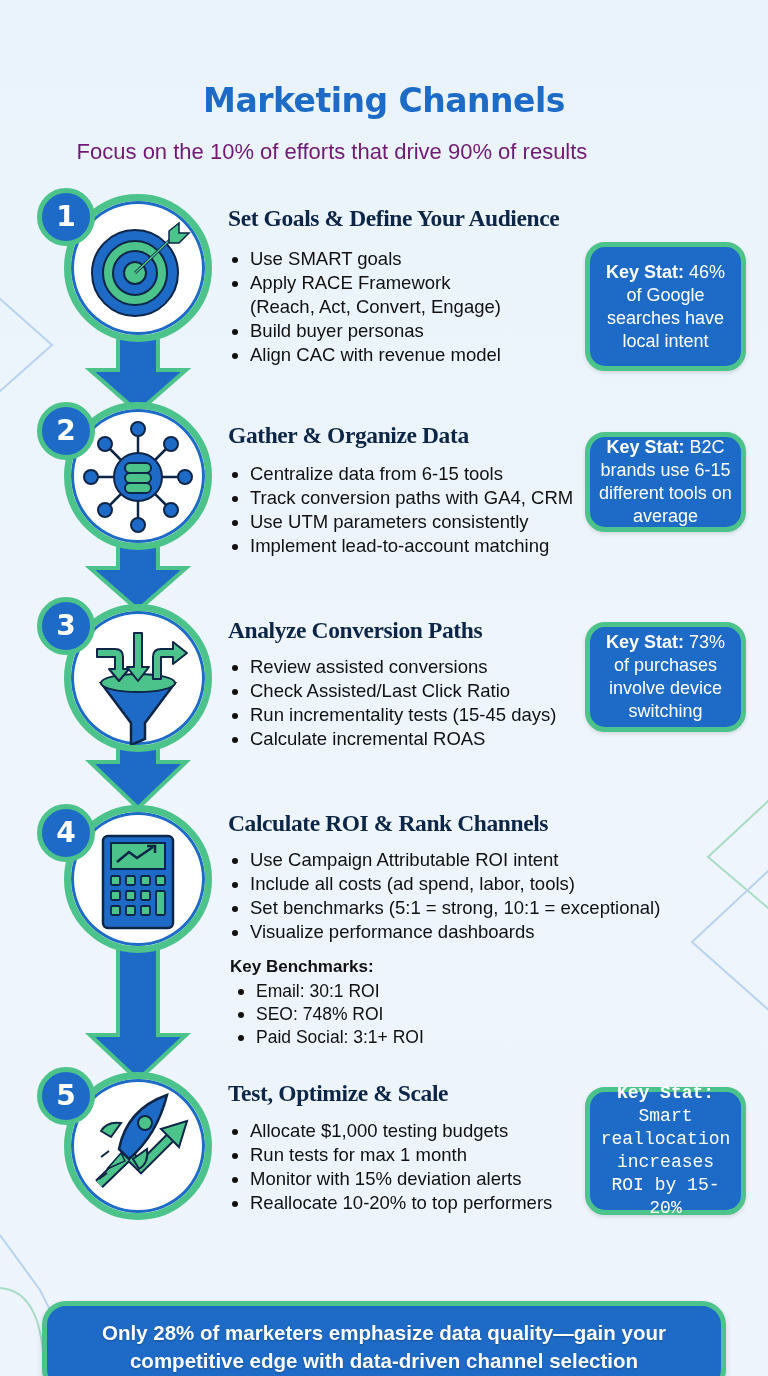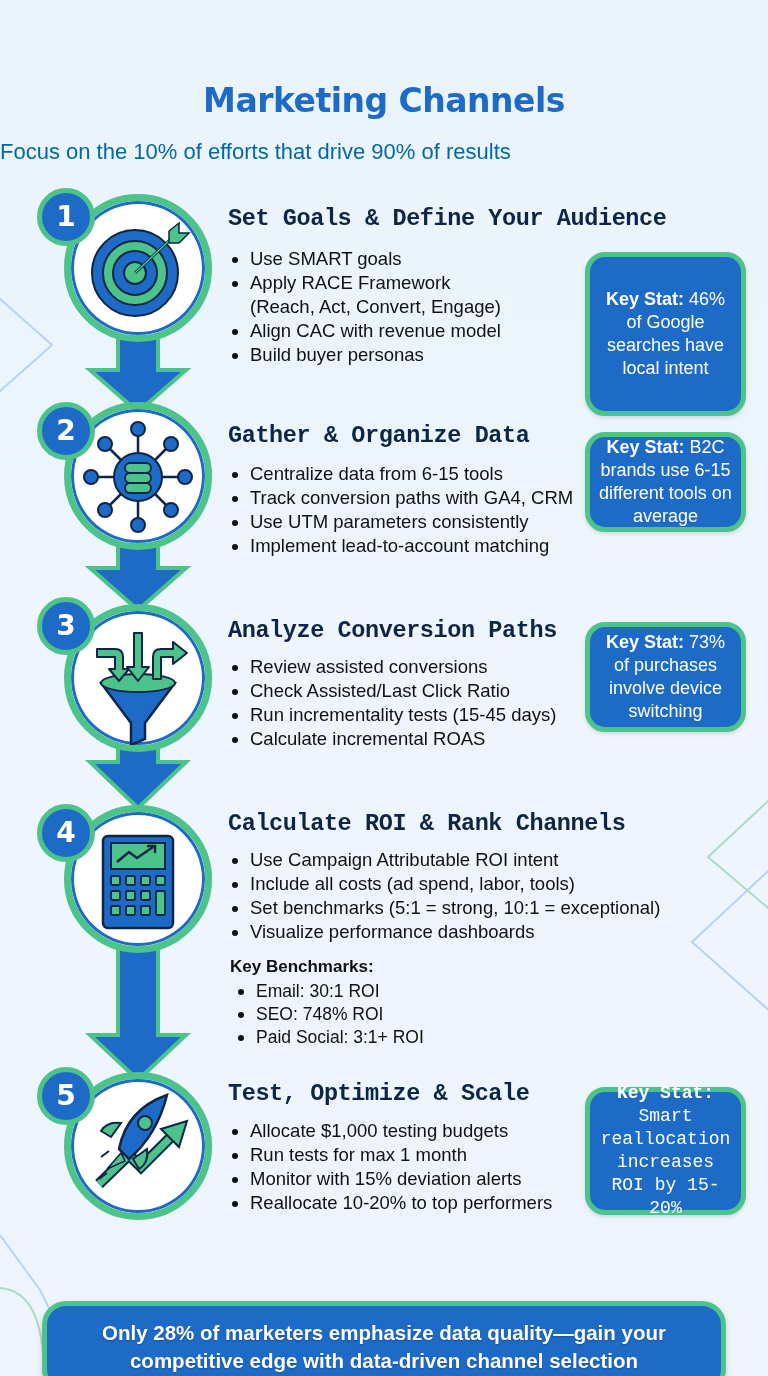--- a/index.html
+++ b/index.html
@@ -21,7 +21,7 @@
     }
     .subtitle {
       position: absolute; left: 0; top: 139px; width: 664px;
-      font-size: 22px; color: #0369a1;
+      text-align: center; font-size: 22px; color: #701a75;
     }
 
     

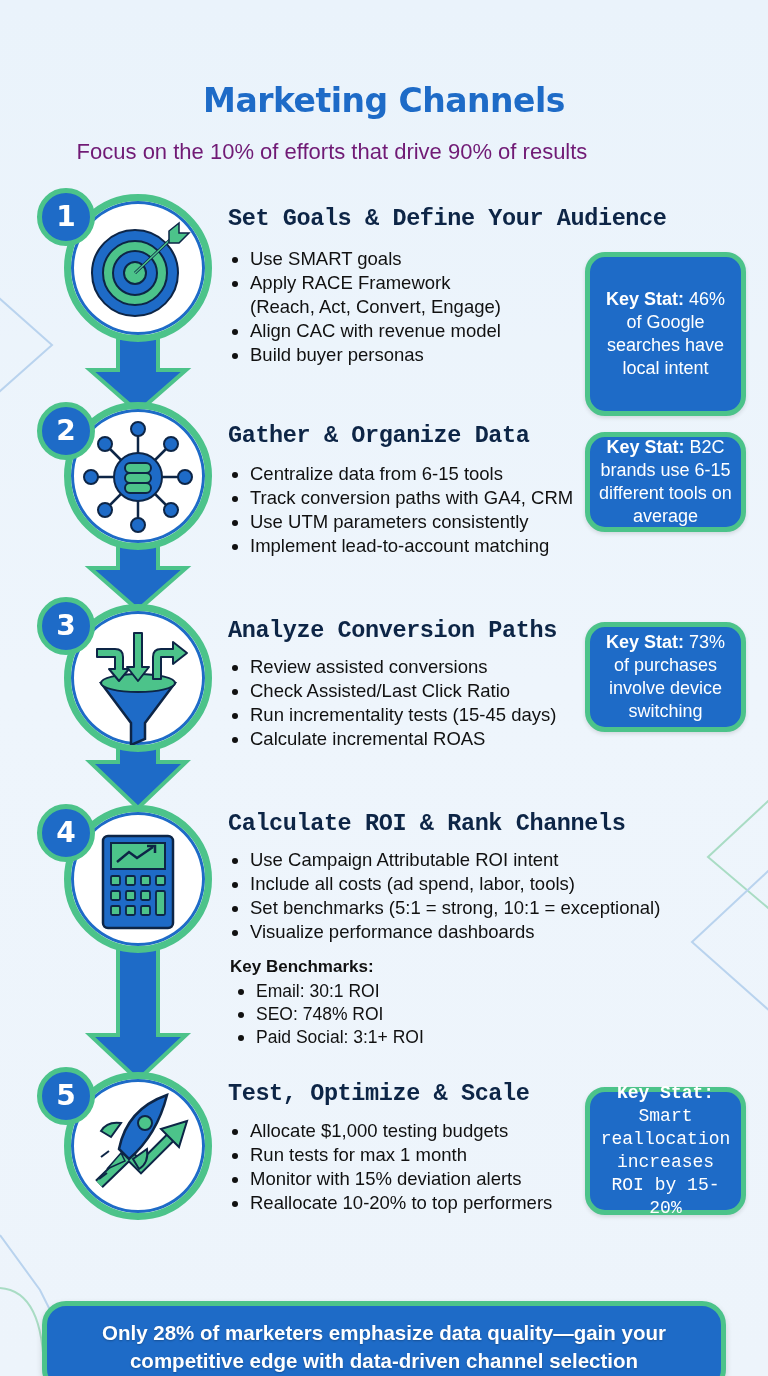--- a/index.html
+++ b/index.html
@@ -44,7 +44,7 @@
     }
     .step-title {
       position: absolute; left: 228px;
-      font-family: Liberation Mono, monospace; font-weight: bold;
+      font-family: Liberation Serif, serif; font-weight: bold;
       font-size: 23.5px; color: #0d2546; letter-spacing: -0.4px;
       white-space: nowrap;
     }

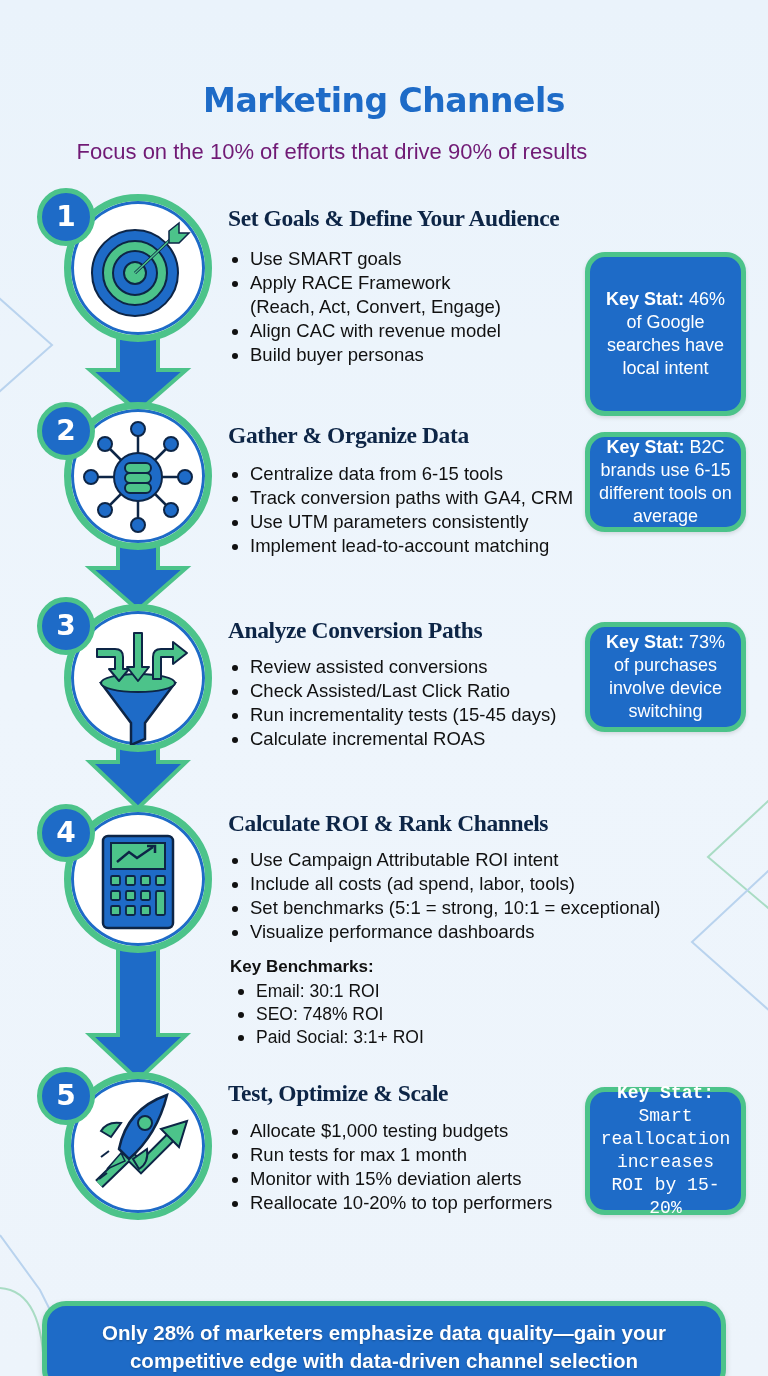--- a/index.html
+++ b/index.html
@@ -145,7 +145,7 @@
     <li>Align CAC with revenue model</li>
     <li>Build buyer personas</li>
   </ul>
-  <div class="stat-box" style="top:242px; height:164px;margin-top:10px;">
+  <div class="stat-box" style="top:242px; height:129px;">
     <div><b>Key Stat:</b> <span>46% of Google searches have local intent</span></div>
   </div>
 </section>

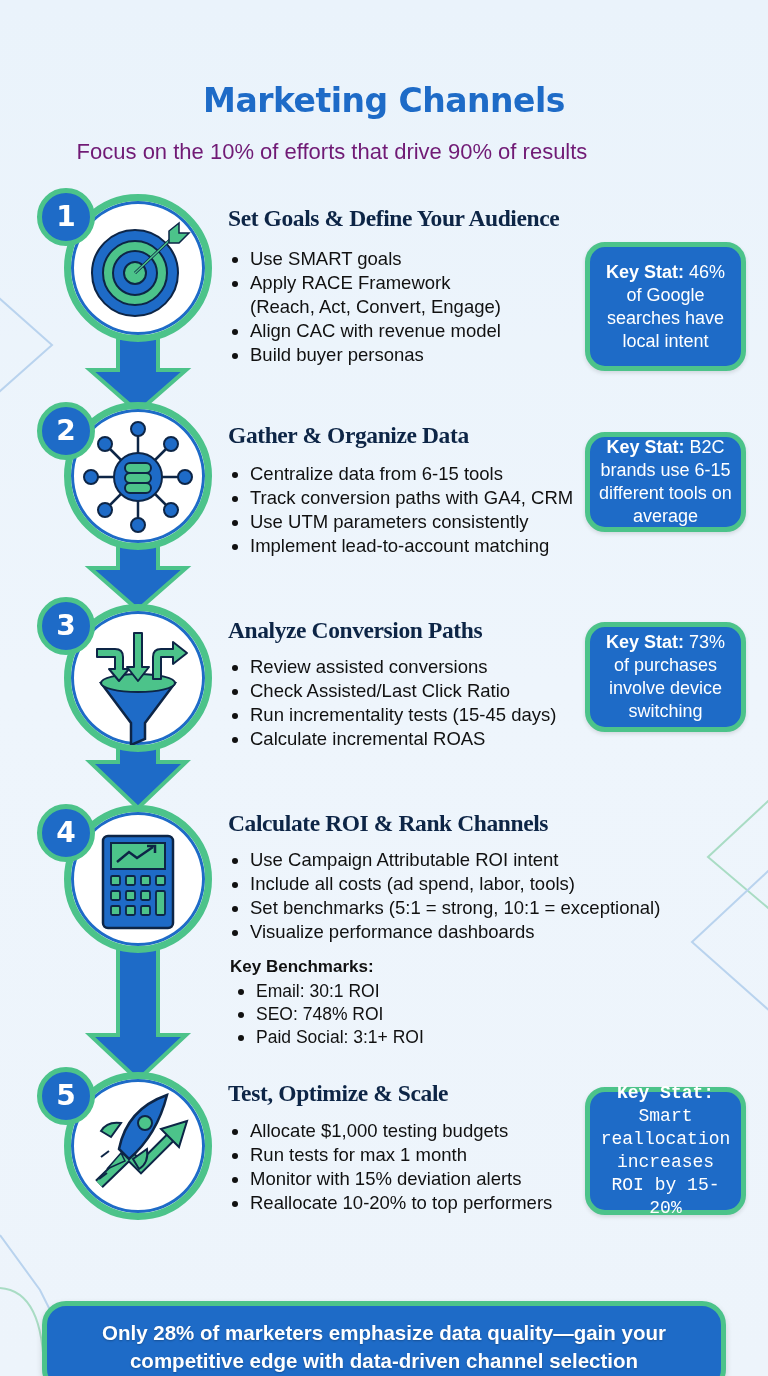--- a/index.html
+++ b/index.html
@@ -142,8 +142,8 @@
     <li>Use SMART goals</li>
     <li>Apply RACE Framework</li>
     <li class="cont">(Reach, Act, Convert, Engage)</li>
+    <li>Build buyer personas</li>
     <li>Align CAC with revenue model</li>
-    <li>Build buyer personas</li>
   </ul>
   <div class="stat-box" style="top:242px; height:129px;">
     <div><b>Key Stat:</b> <span>46% of Google searches have local intent</span></div>

